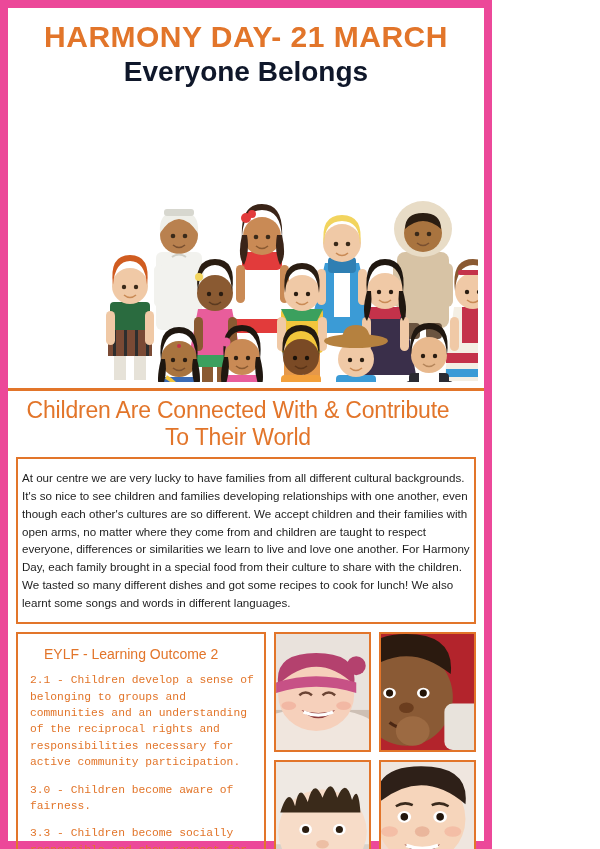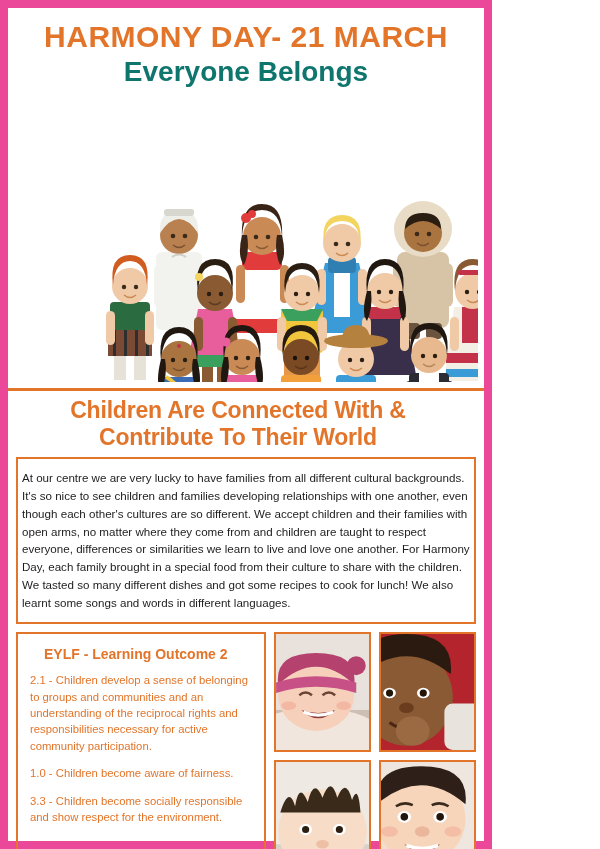--- a/index.html
+++ b/index.html
@@ -38,7 +38,7 @@
   .header-subtitle {
     font-size: 28px;
     font-weight: bold;
-    color: #0f766e;
+    color: #0f172a;
     line-height: 1.2;
     margin: 2px 0 0 0;
     text-align: center;

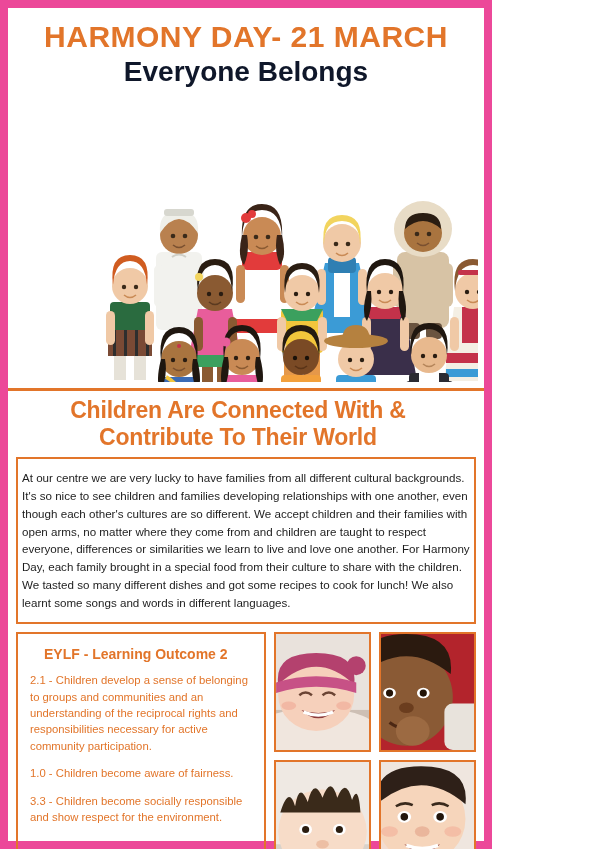--- a/index.html
+++ b/index.html
@@ -61,7 +61,7 @@
     text-align: center;
     color: #E2752A;
     font-size: 23px;
-    font-weight: bold;
+    font-weight: normal;
     padding: 6px 20px 6px 4px;
     margin: 0;
     letter-spacing: -0.2px;

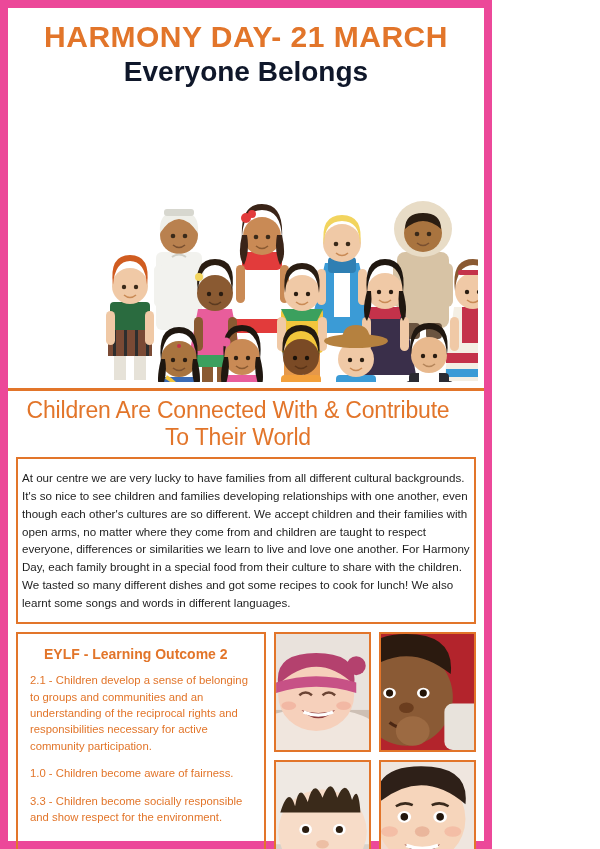--- a/index.html
+++ b/index.html
@@ -93,7 +93,7 @@
   }
   .outcome-title {
     color: #E2752A;
-    font-weight: bold;
+    font-weight: normal;
     font-size: 14px;
     margin: 2px 0 10px 14px;
   }

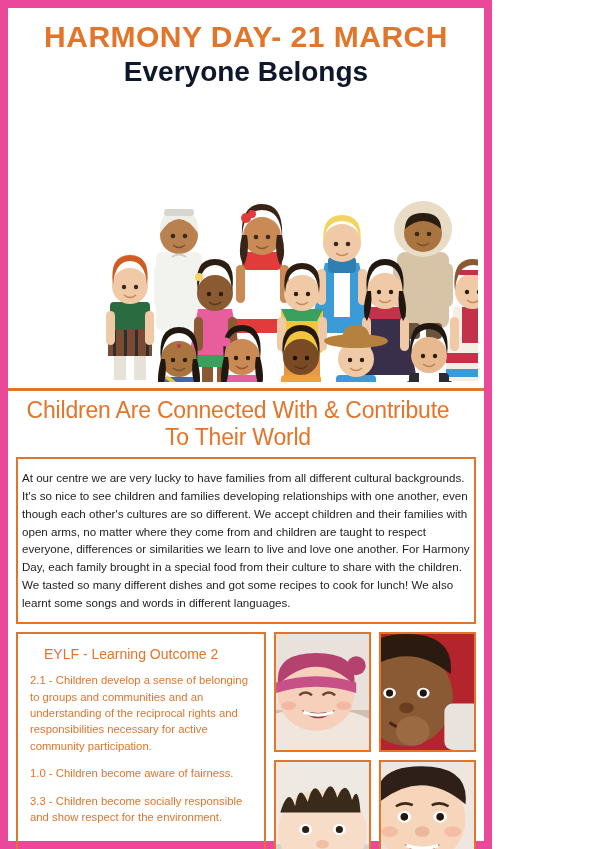--- a/index.html
+++ b/index.html
@@ -102,6 +102,7 @@
     font-size: 11.3px;
     line-height: 1.45;
     margin-bottom: 11px;
+    font-family: Liberation Mono, monospace;
   }
   .photo-grid {
     flex: 1;

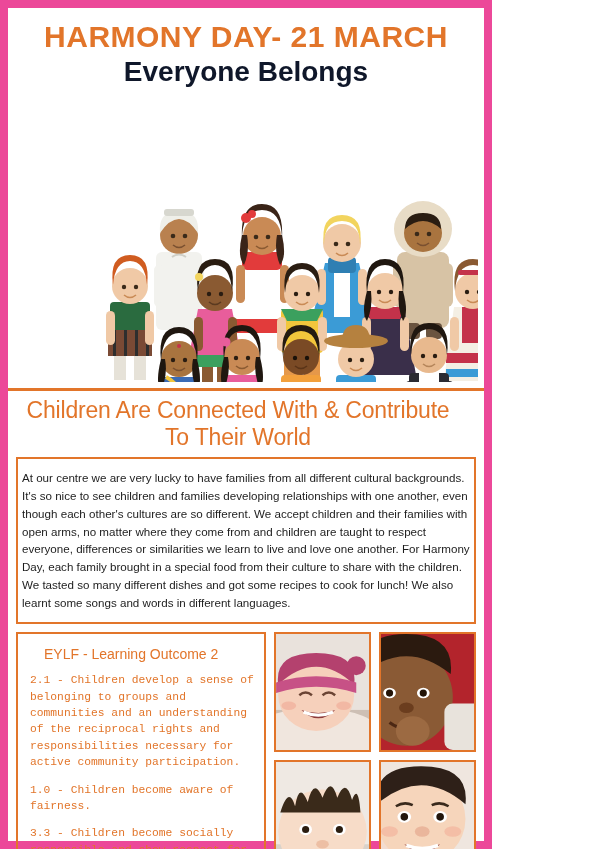--- a/index.html
+++ b/index.html
@@ -352,7 +352,7 @@
     <div class="outcome-box">
       <div class="outcome-title">EYLF - Learning Outcome 2</div>
       <div class="outcome-item">2.1 - Children develop a sense of belonging to groups and communities and an understanding of the reciprocal rights and responsibilities necessary for active community participation.</div>
-      <div class="outcome-item">1.0 - Children become aware of fairness.</div>
+      <div class="outcome-item">3.0 - Children become aware of fairness.</div>
       <div class="outcome-item">3.3 - Children become socially responsible and show respect for the environment.</div>
     </div>
 

